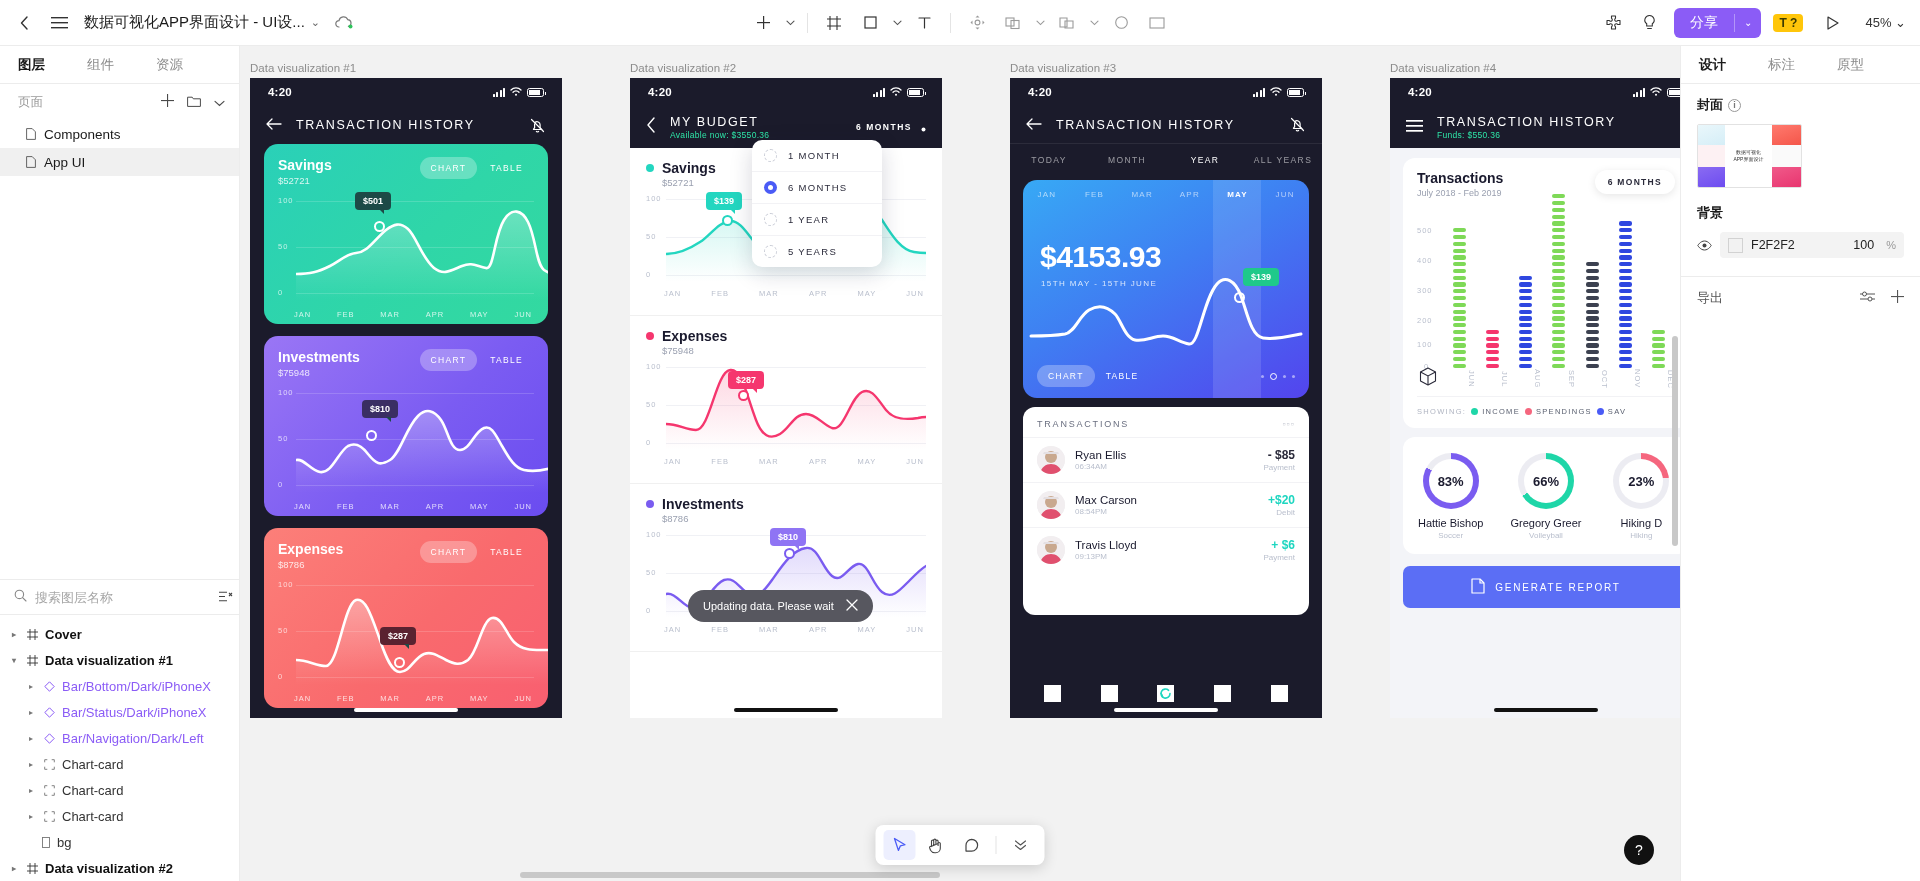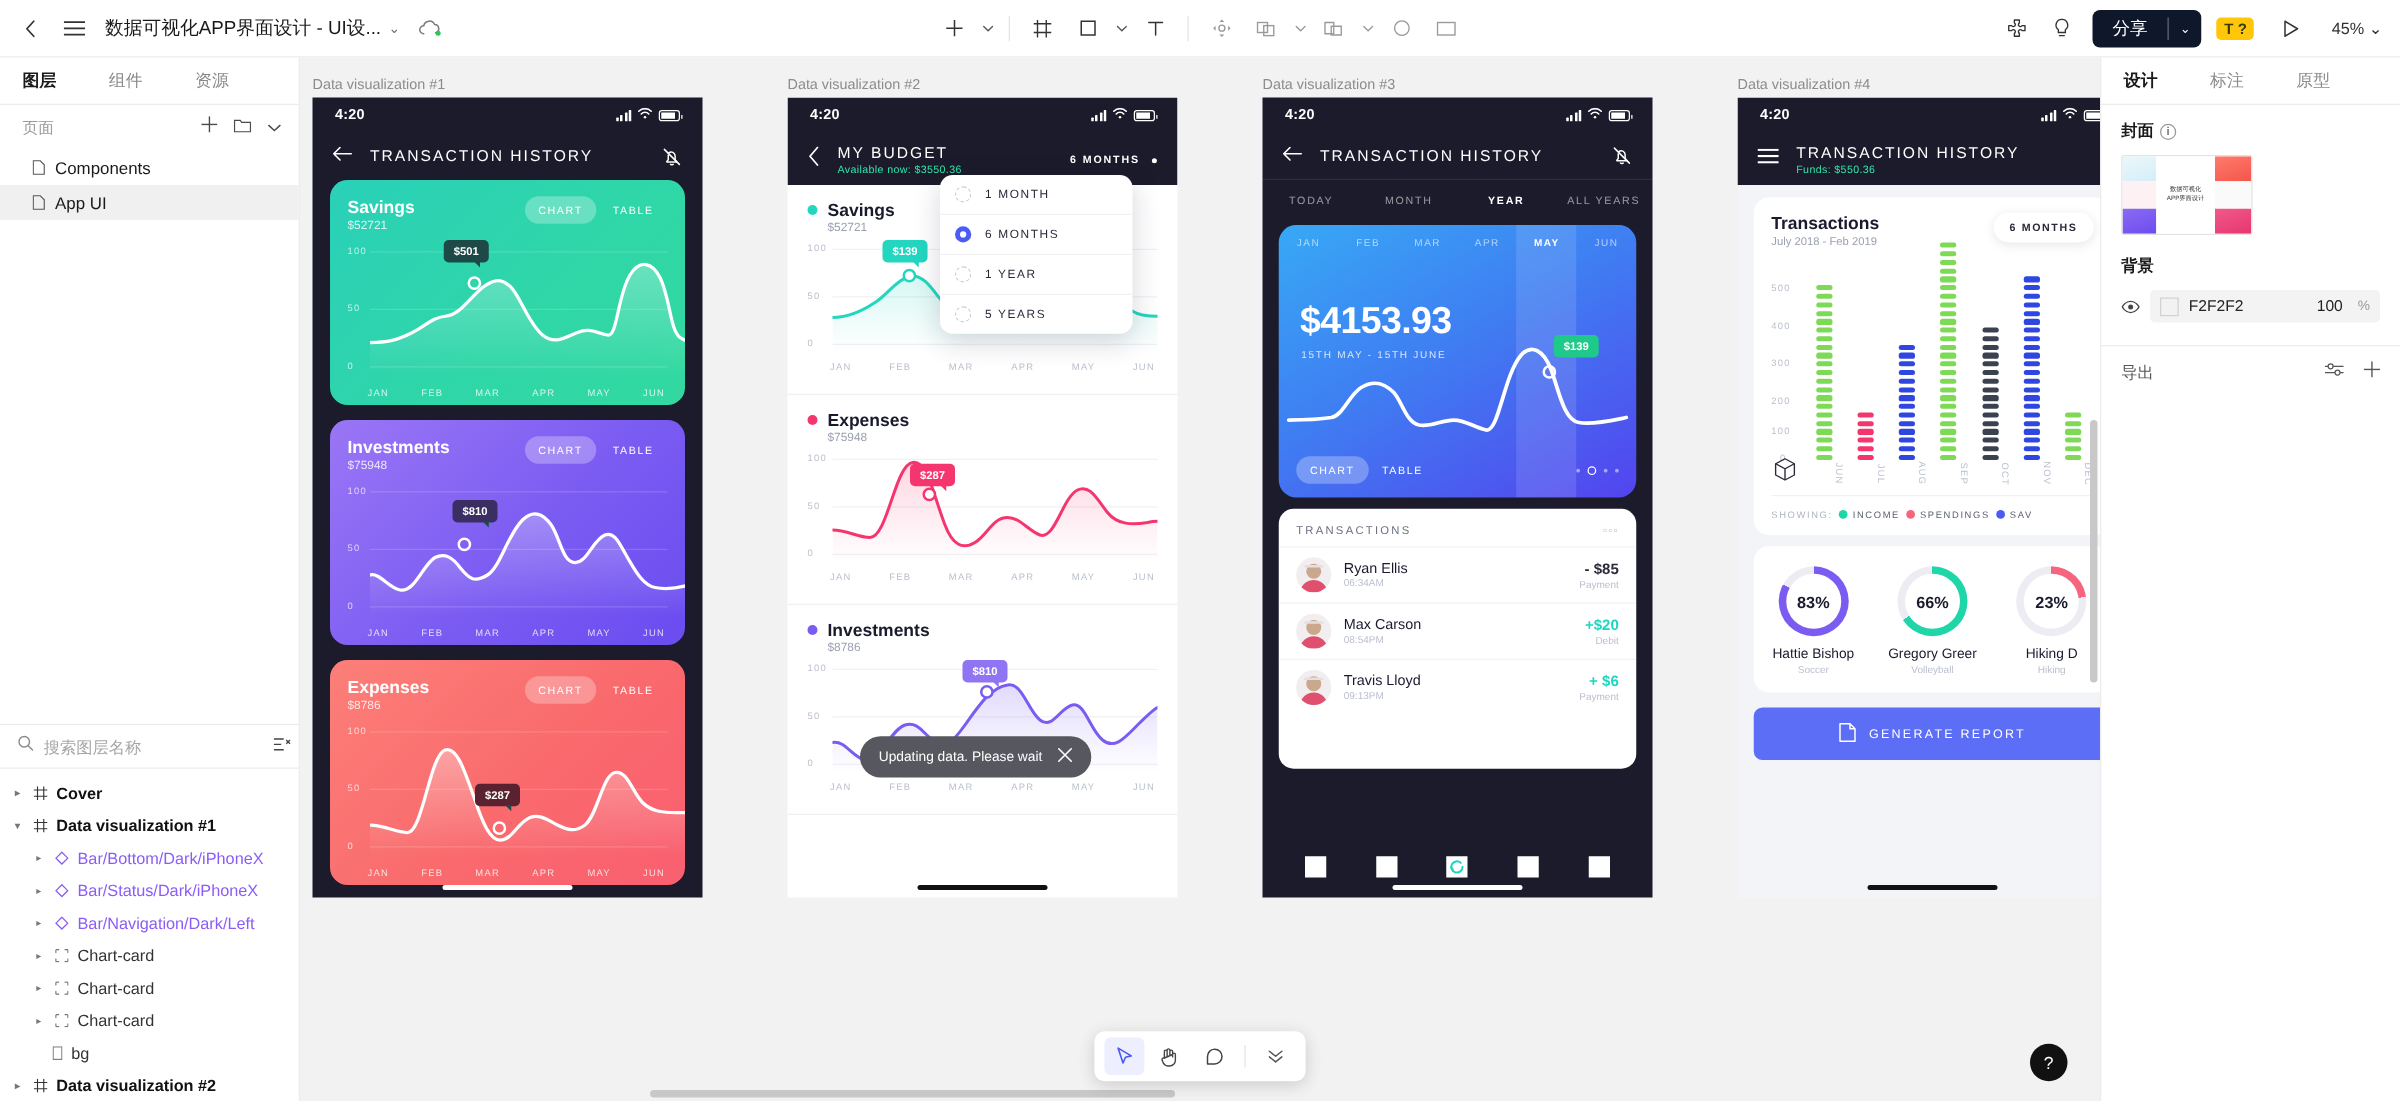--- a/index.html
+++ b/index.html
@@ -34,7 +34,7 @@
   .tb-sep { width: 1px; height: 20px; background: #e4e4e4; margin: 0 7px; }
   .tb-right { margin-left: auto; display: flex; align-items: center; gap: 2px; padding-right: 14px; }
   .share-btn {
-    background: #0f172a; color: #fff; border-radius: 6px; height: 30px;
+    background: #8b5cf6; color: #fff; border-radius: 6px; height: 30px;
     display: flex; align-items: center; font-size: 14px; cursor: pointer; margin: 0 10px 0 6px;
   }
   .share-btn .lbl { padding: 0 16px; }

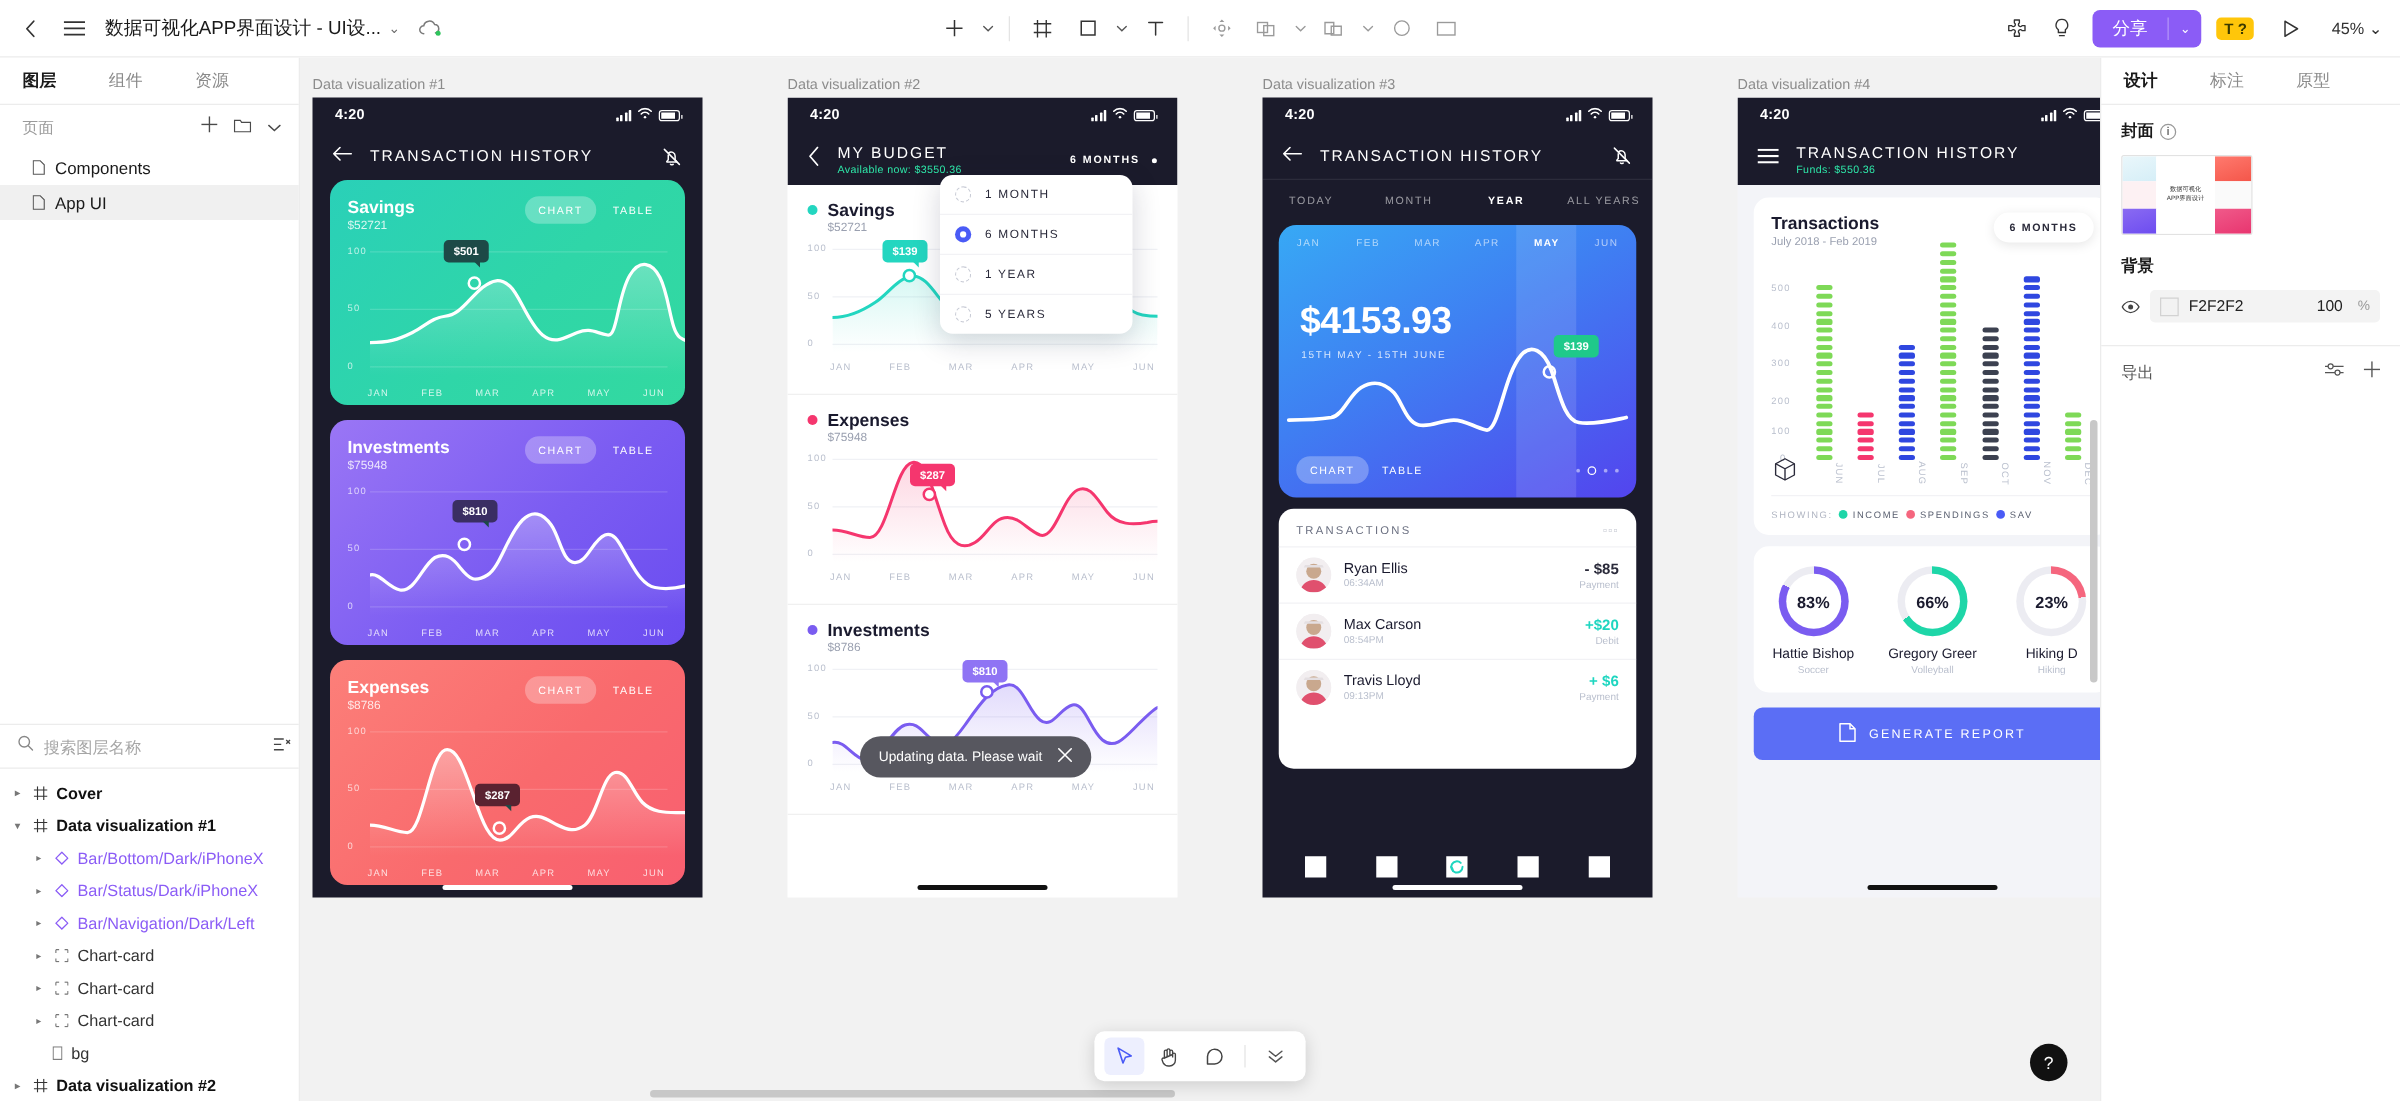--- a/index.html
+++ b/index.html
@@ -175,7 +175,7 @@
     padding: 4px 8px; border-radius: 4px; white-space: nowrap; }
   .s-tip:after { content: ""; position: absolute; bottom: -4px; right: 7px;
     border-left: 5px solid transparent; border-top: 5px solid; border-top-color: inherit; }
-  .dropdown { position: absolute; width: 154px; background: #fff; border-radius: 10px;
+  .dropdown { position: absolute; width: 130px; background: #fff; border-radius: 10px;
     box-shadow: 0 6px 22px rgba(25,30,60,.18); overflow: hidden; z-index: 12; }
   .dd-item { display: flex; align-items: center; gap: 11px; padding: 9px 12px;
     border-bottom: 1px solid #f2f2f5; cursor: pointer; }

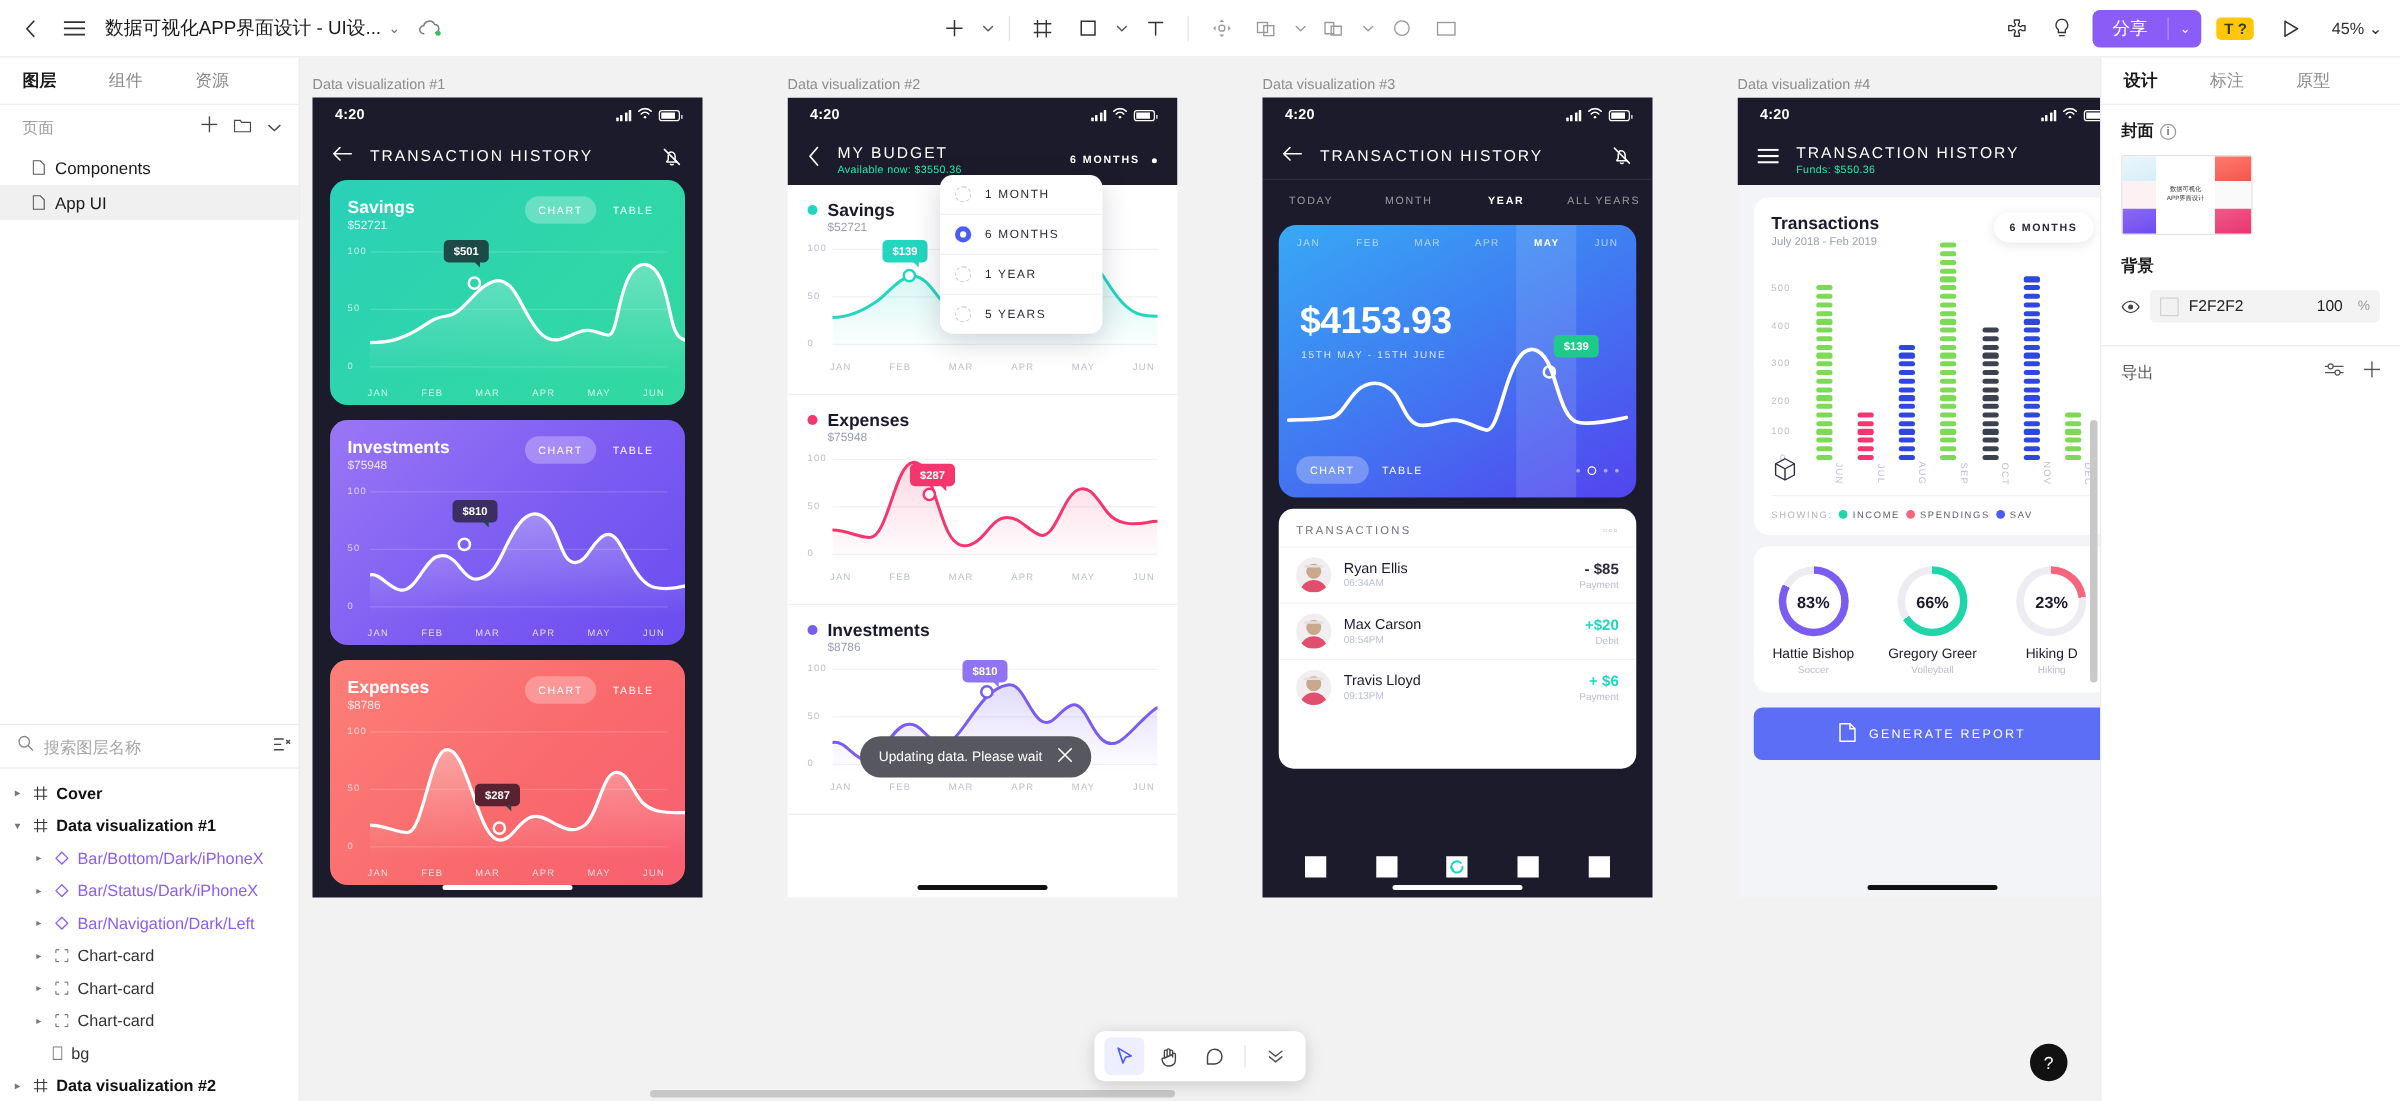--- a/index.html
+++ b/index.html
@@ -195,7 +195,7 @@
   .p3tabs { display: flex; height: 32px; align-items: center; }
   .p3tabs span { flex: 1; text-align: center; font-size: 8.5px; letter-spacing: 1.4px;
     color: rgba(255,255,255,.55); cursor: pointer; }
-  .p3tabs span.on { color: #fff; font-weight: bold; }
+  .p3tabs span.on { color: #fff; font-weight: normal; }
   .bigcard { margin: 4px 13px 0 13px; height: 218px; border-radius: 14px; position: relative;
     overflow: hidden; background: linear-gradient(150deg,#37a9f5 0%,#3f7ef2 45%,#5344ee 100%); }
   .bc-months { display: flex; padding: 10px 0 0 0; position: relative; z-index: 3; }

